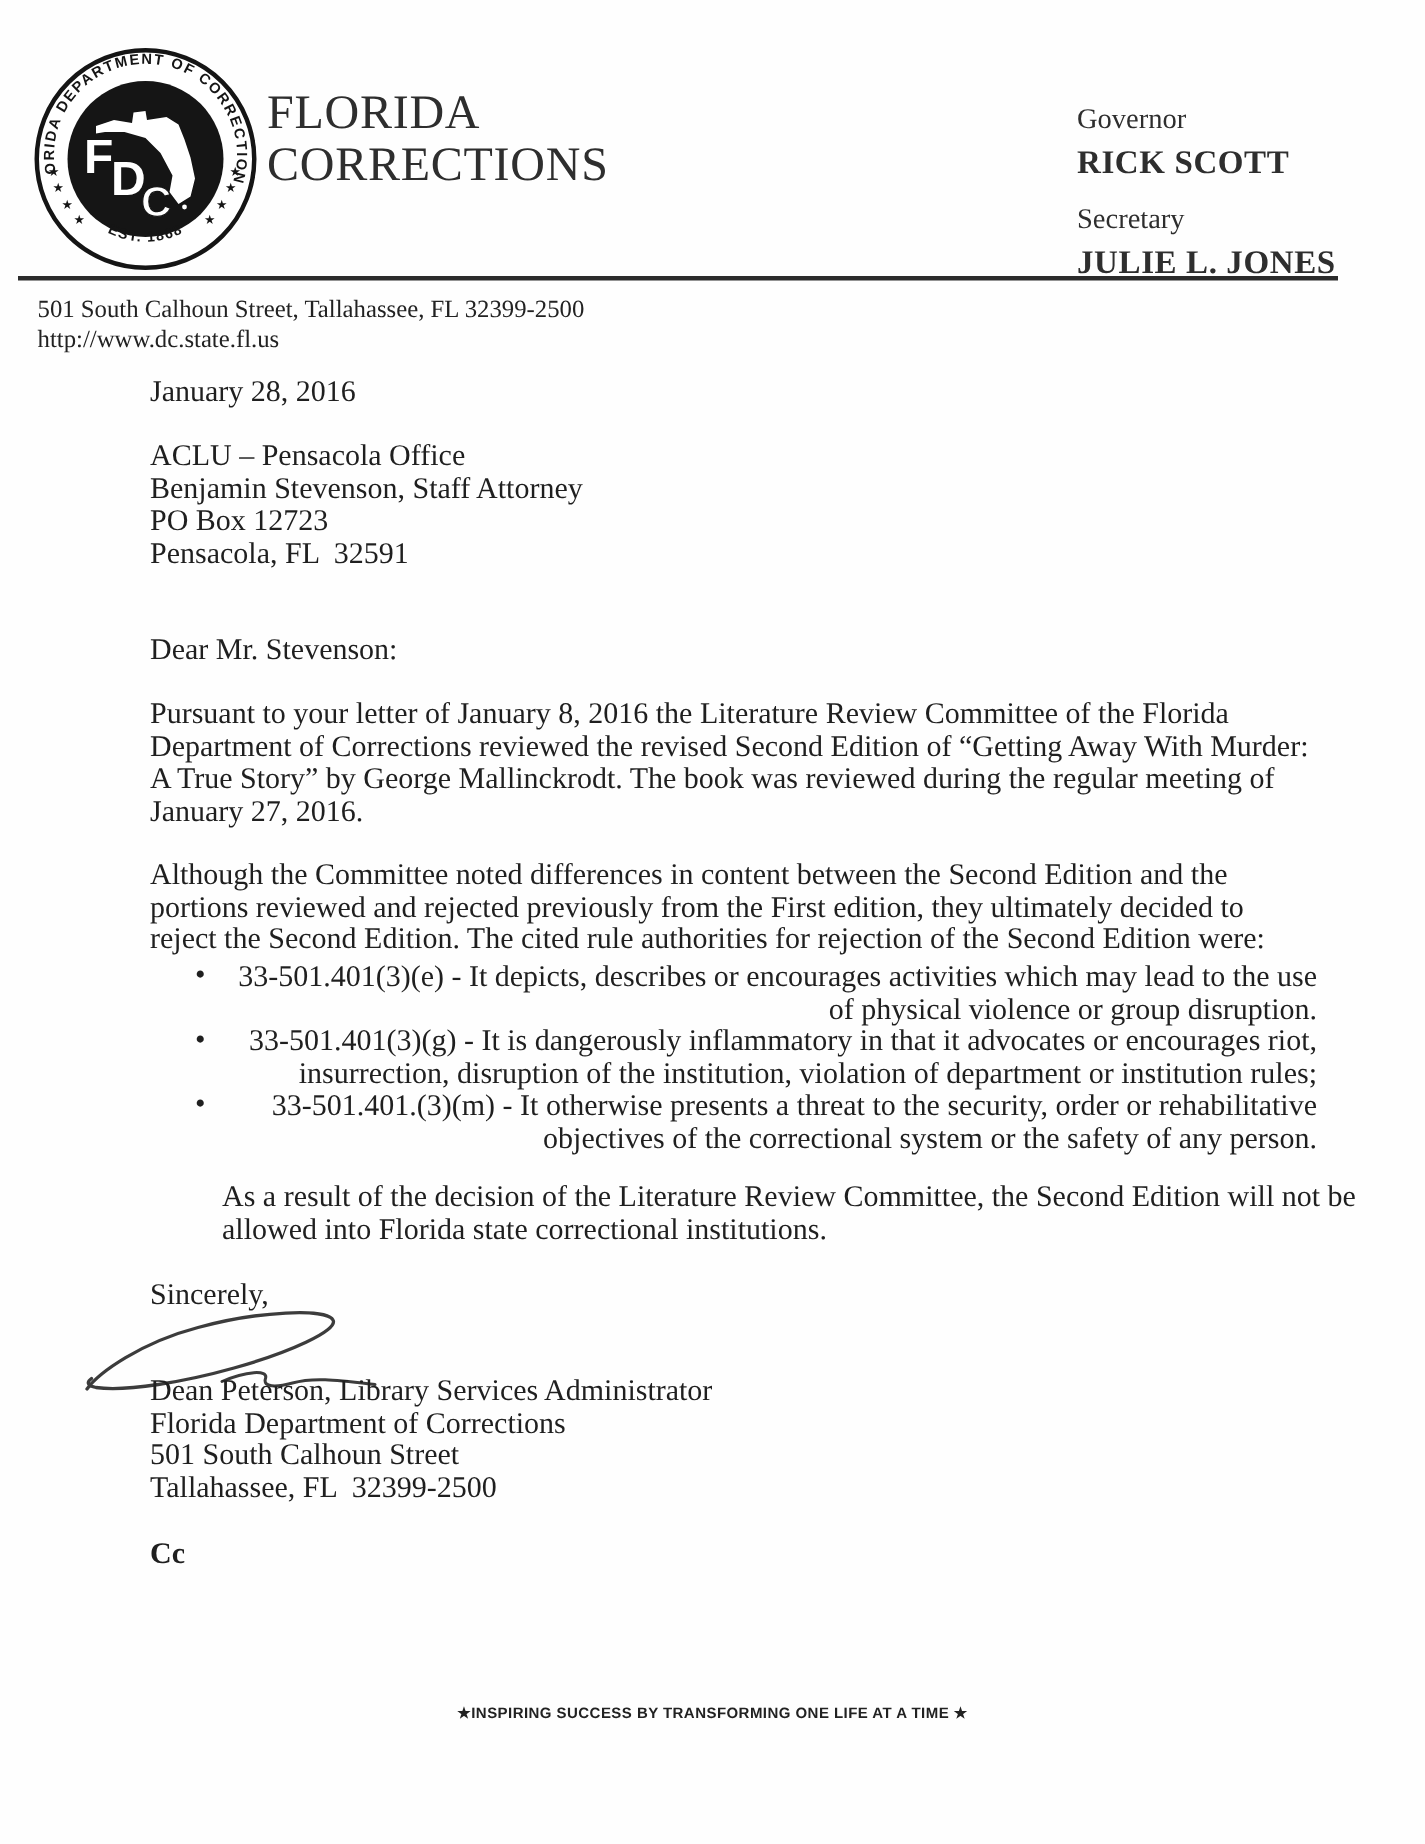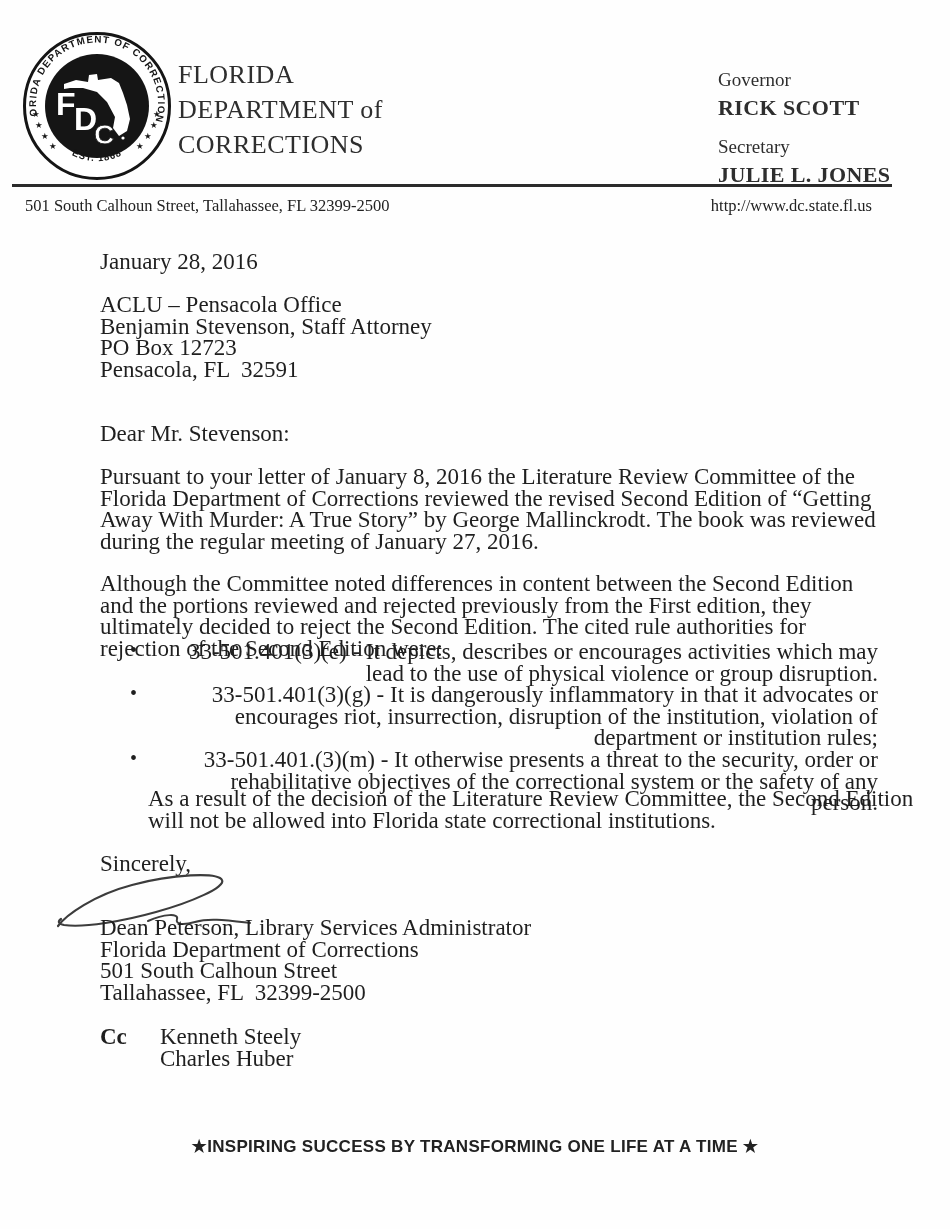--- a/index.html
+++ b/index.html
@@ -20,7 +20,7 @@
   }
   .wordmark {
     position:absolute; left:178px; top:57px;
-    font-size:26px; line-height:35px; letter-spacing:0.5px;
+    font-size:32px; line-height:35px; letter-spacing:0.5px;
     color:#2e2e2e;
   }
   .officials {

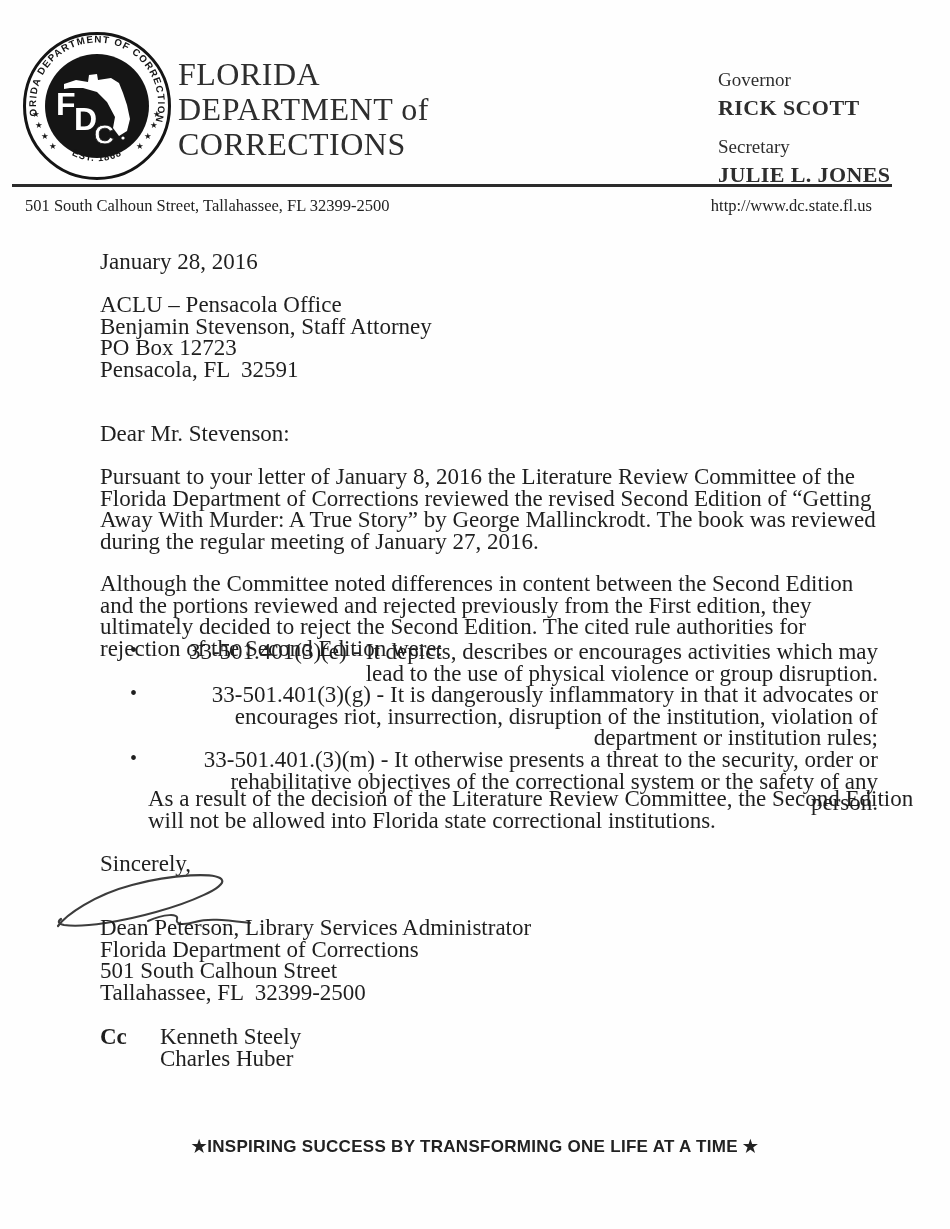--- a/index.html
+++ b/index.html
@@ -119,7 +119,6 @@
 
   <div class="wordmark">
     <div>FLORIDA</div>
-    <div>DEPARTMENT of</div>
     <div>CORRECTIONS</div>
   </div>
 

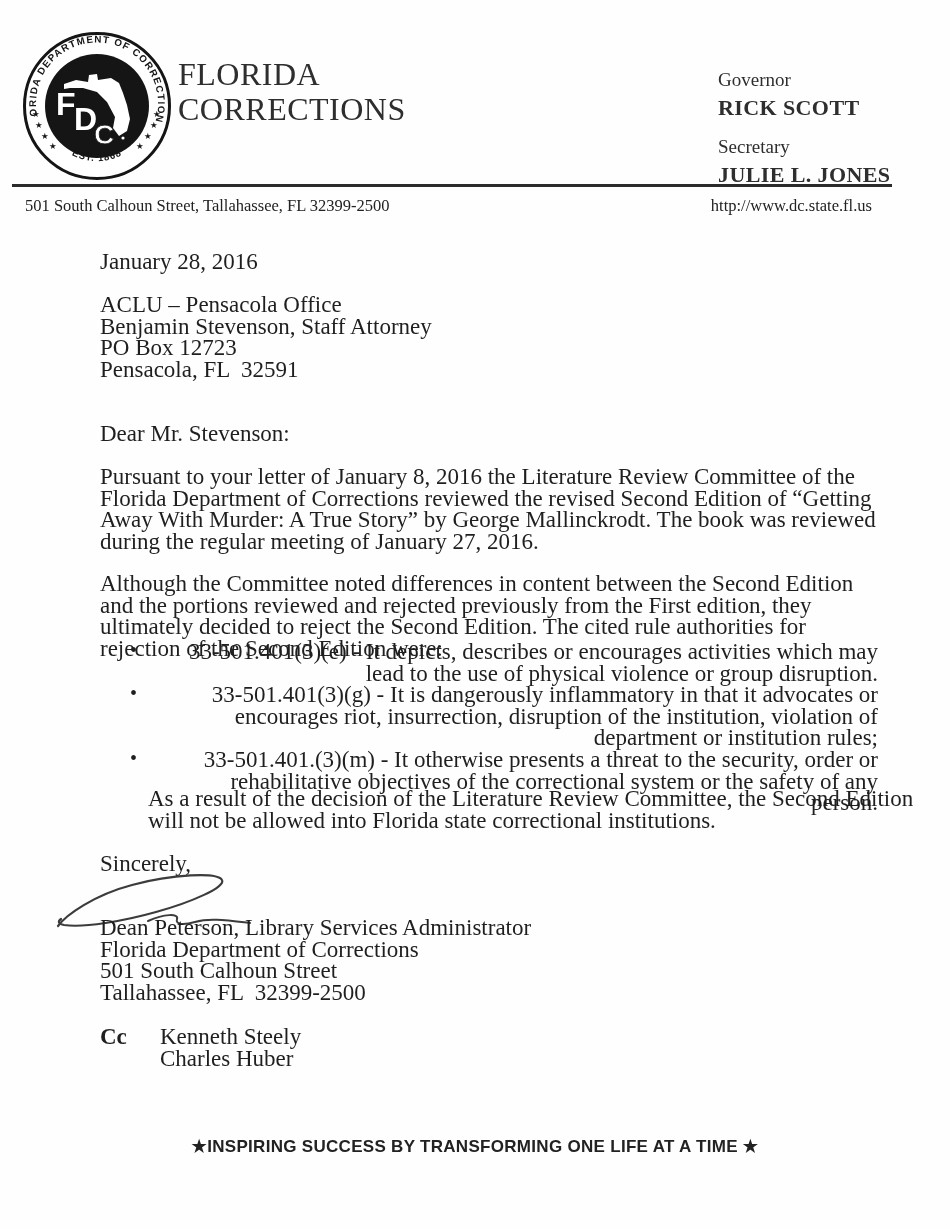--- a/index.html
+++ b/index.html
@@ -36,7 +36,7 @@
   .addr-row {
     position:absolute; left:25px; top:196px; width:847px;
     display:flex; justify-content:space-between;
-    font-size:16.5px; color:#222;
+    font-size:16.5px; color:#222;flex-direction:column;
   }
 
   

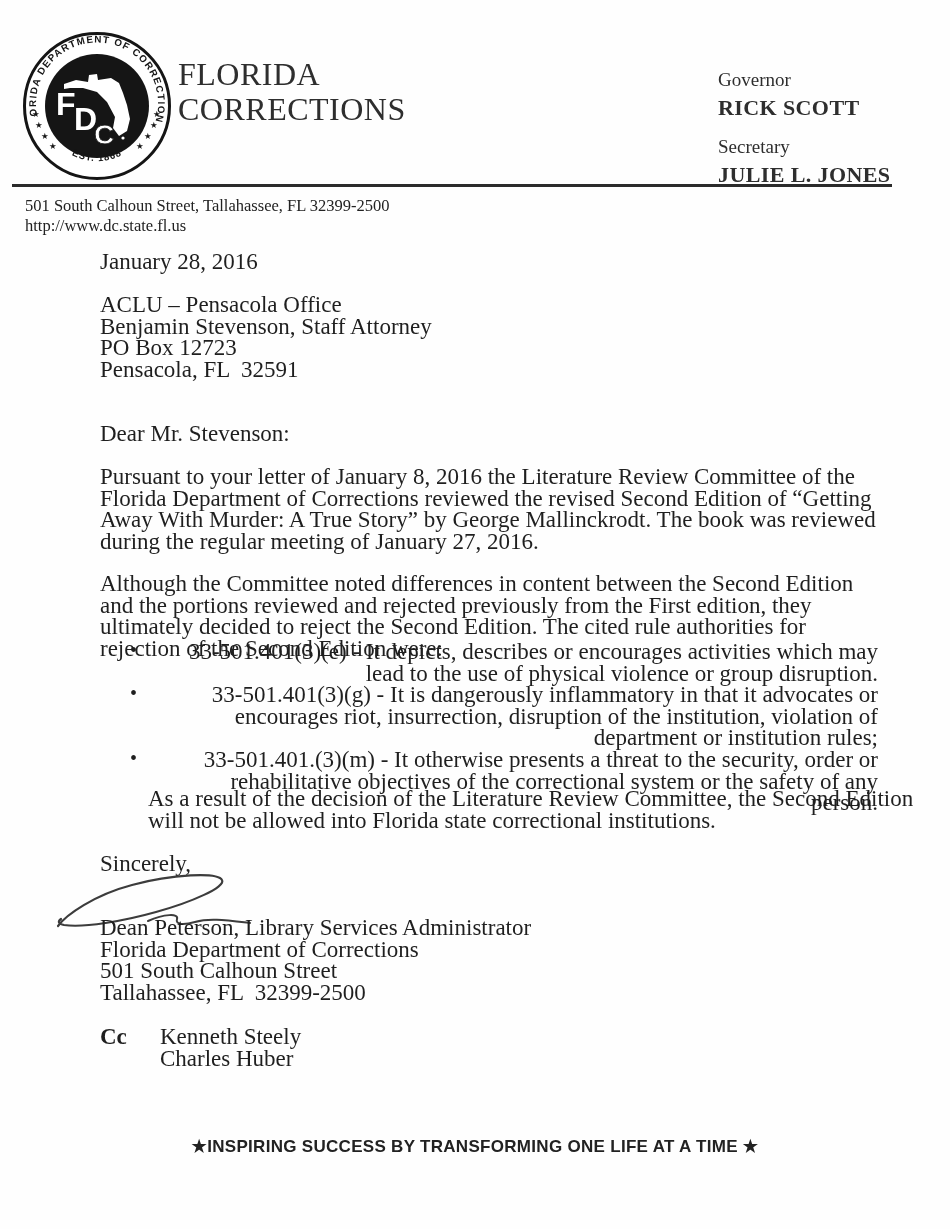--- a/index.html
+++ b/index.html
@@ -40,7 +40,7 @@
   }
 
   
-  .body-text { font-size:23px; line-height:21.6px; color:#1f1f1f; }
+  .body-text { font-size:20px; line-height:21.6px; color:#1f1f1f; }
   .abs { position:absolute; left:100px; width:778px; }
   .prewrap { white-space:pre-wrap; }
 

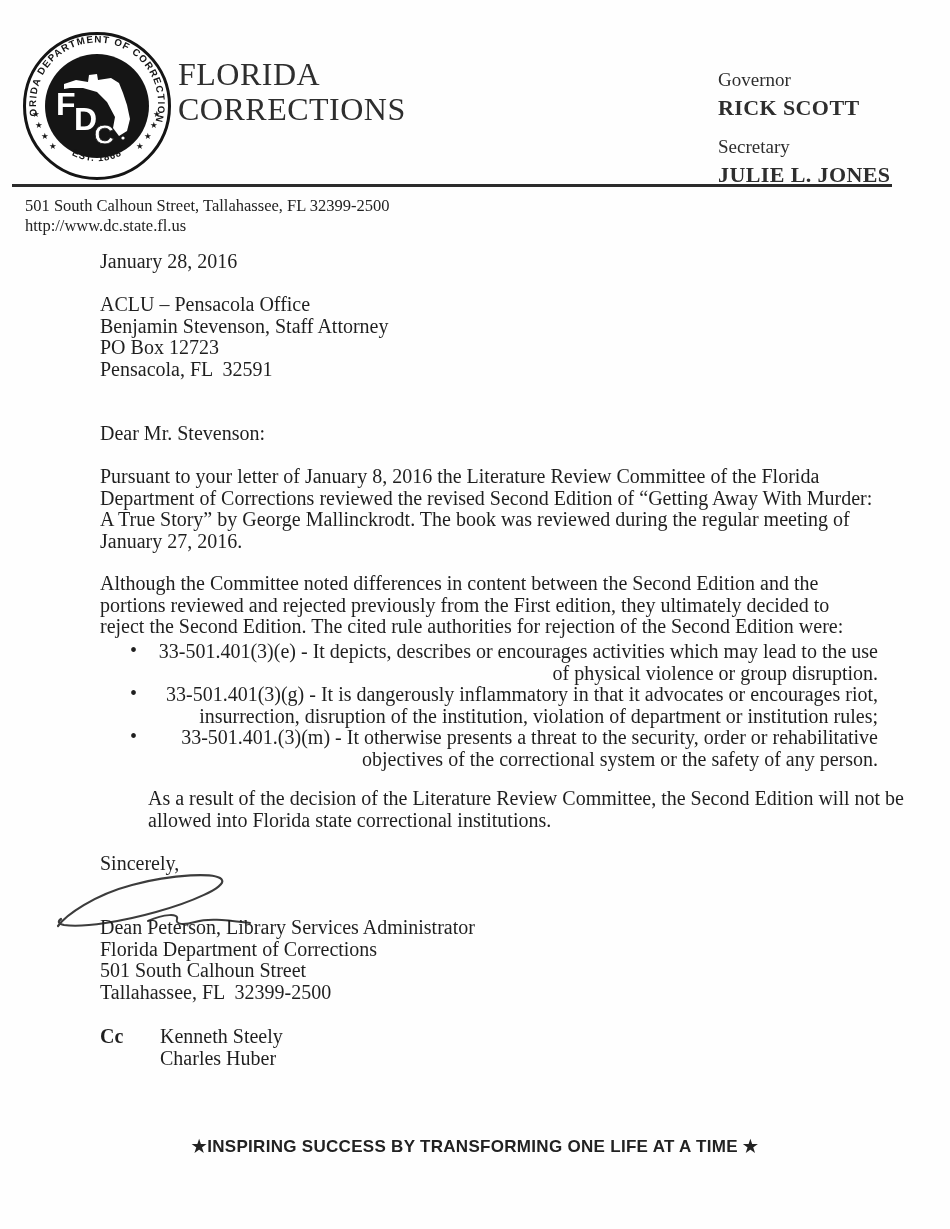--- a/index.html
+++ b/index.html
@@ -177,10 +177,6 @@
 
   <div class="abs body-text cc-block">
     <div class="cc-label">Cc</div>
-    <div class="cc-names">
-      <div>Kenneth Steely</div>
-      <div>Charles Huber</div>
-    </div>
   </div>
 
   <div class="footer">★INSPIRING SUCCESS BY TRANSFORMING ONE LIFE AT A TIME ★</div>

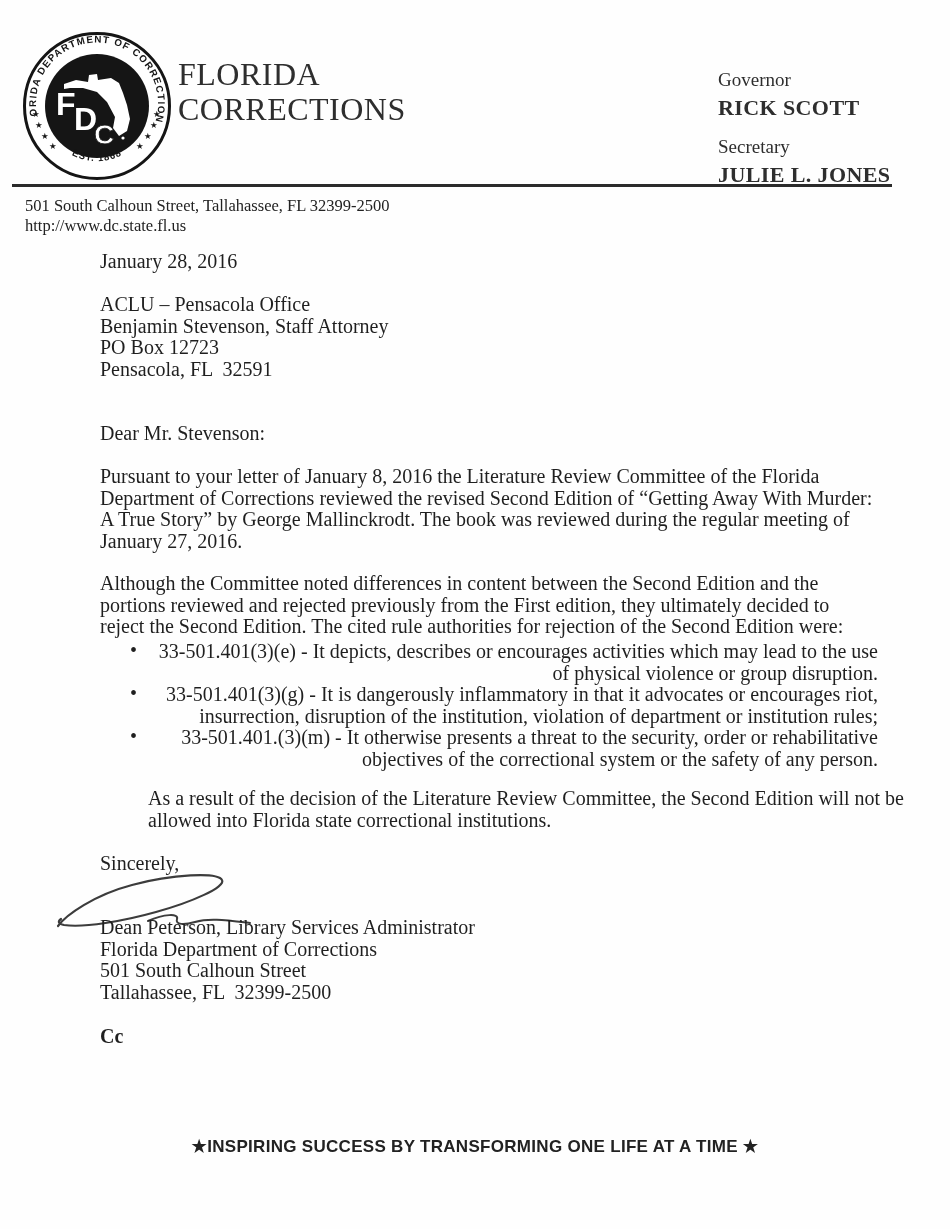--- a/index.html
+++ b/index.html
@@ -73,7 +73,7 @@
     position:absolute; left:0; top:1136px; width:100%;
     text-align:center;
     font-family:"Liberation Sans", sans-serif;
-    font-weight:bold; font-size:17px; letter-spacing:0.3px;
+    font-weight:bold; font-size:10px; letter-spacing:0.3px;
     color:#222;
   }
 </style>

